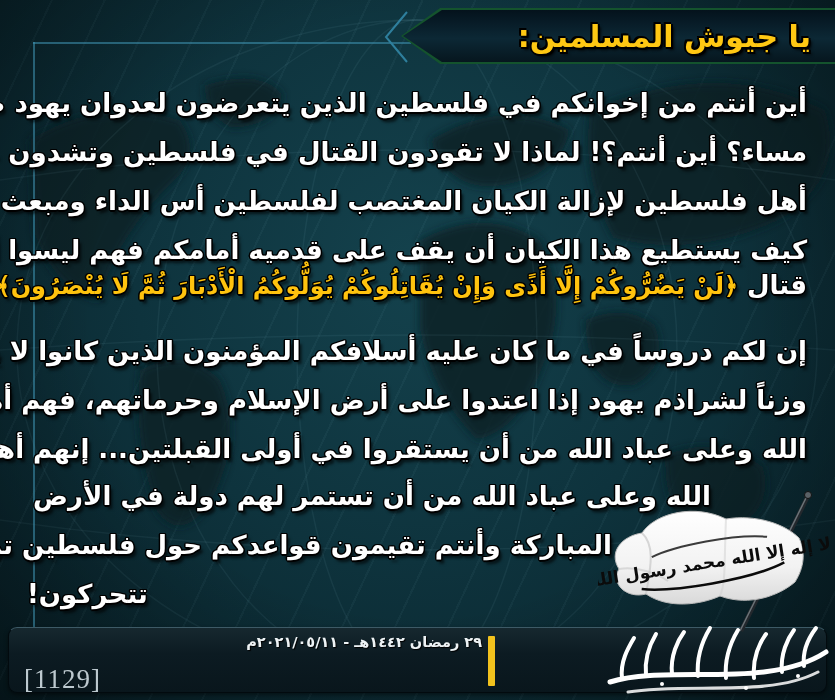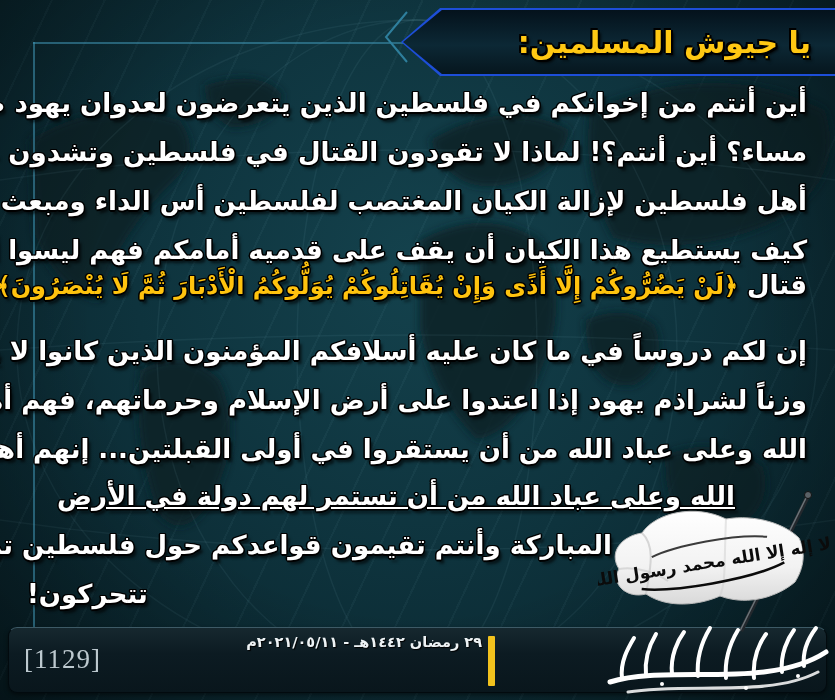--- a/index.html
+++ b/index.html
@@ -26,8 +26,8 @@
 
   
   .banner-outline{
-    position:absolute;top:8px;right:0;left:401px;height:68px;z-index:5;
-    background:#1d4ed8;
+    position:absolute;top:8px;right:0;left:401px;height:56px;z-index:5;
+    background:#14532d;
     clip-path:polygon(0 50%, 9% 0, 100% 0, 100% 100%, 9% 100%);
   }
   .banner-fill{

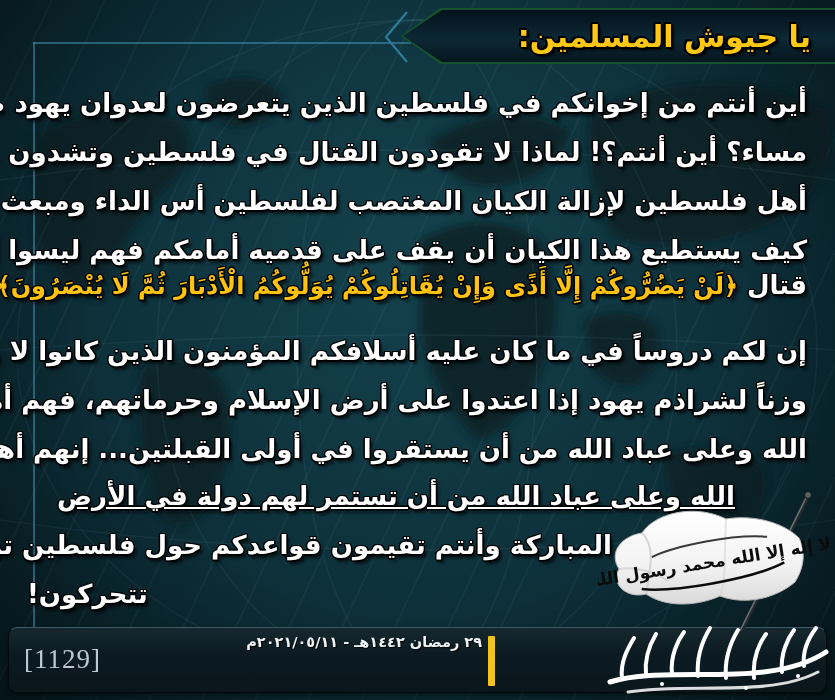--- a/index.html
+++ b/index.html
@@ -55,7 +55,7 @@
   .tline .verse{color:#ffc30e;font-size:24px;}
   .t1{top:6px;}  .t2{top:55px;}  .t3{top:104px;} .t4{top:153px;}
   .t5{top:188px;}.t6{top:254px;} .t7{top:303px;} .t8{top:352px;}
-  .t9{top:399px;left:70px;right:72px;text-decoration:underline;}
+  .t9{top:399px;left:70px;right:96px;}
   .t10{top:448px;left:185px;right:195px;}
   .t11{top:497px;left:auto;right:600px;width:180px;text-align:left;text-align-last:left;margin-left:29px;-moz-text-align-last:left;}
 

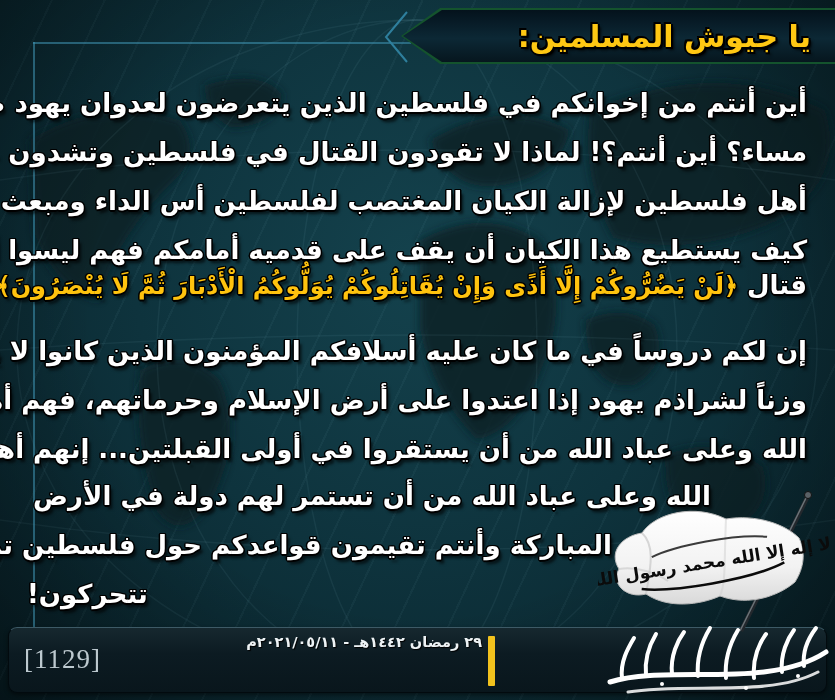--- a/index.html
+++ b/index.html
@@ -70,7 +70,7 @@
     box-shadow:0 2px 4px rgba(0,0,0,.5);
   }
   .issue-number{
-    position:absolute;left:24px;top:644px;z-index:8;
+    position:absolute;left:24px;top:664px;z-index:8;
     font-family:"Liberation Serif", serif;font-size:27px;color:#bdc9cf;letter-spacing:1px;
     direction:ltr;
   }

